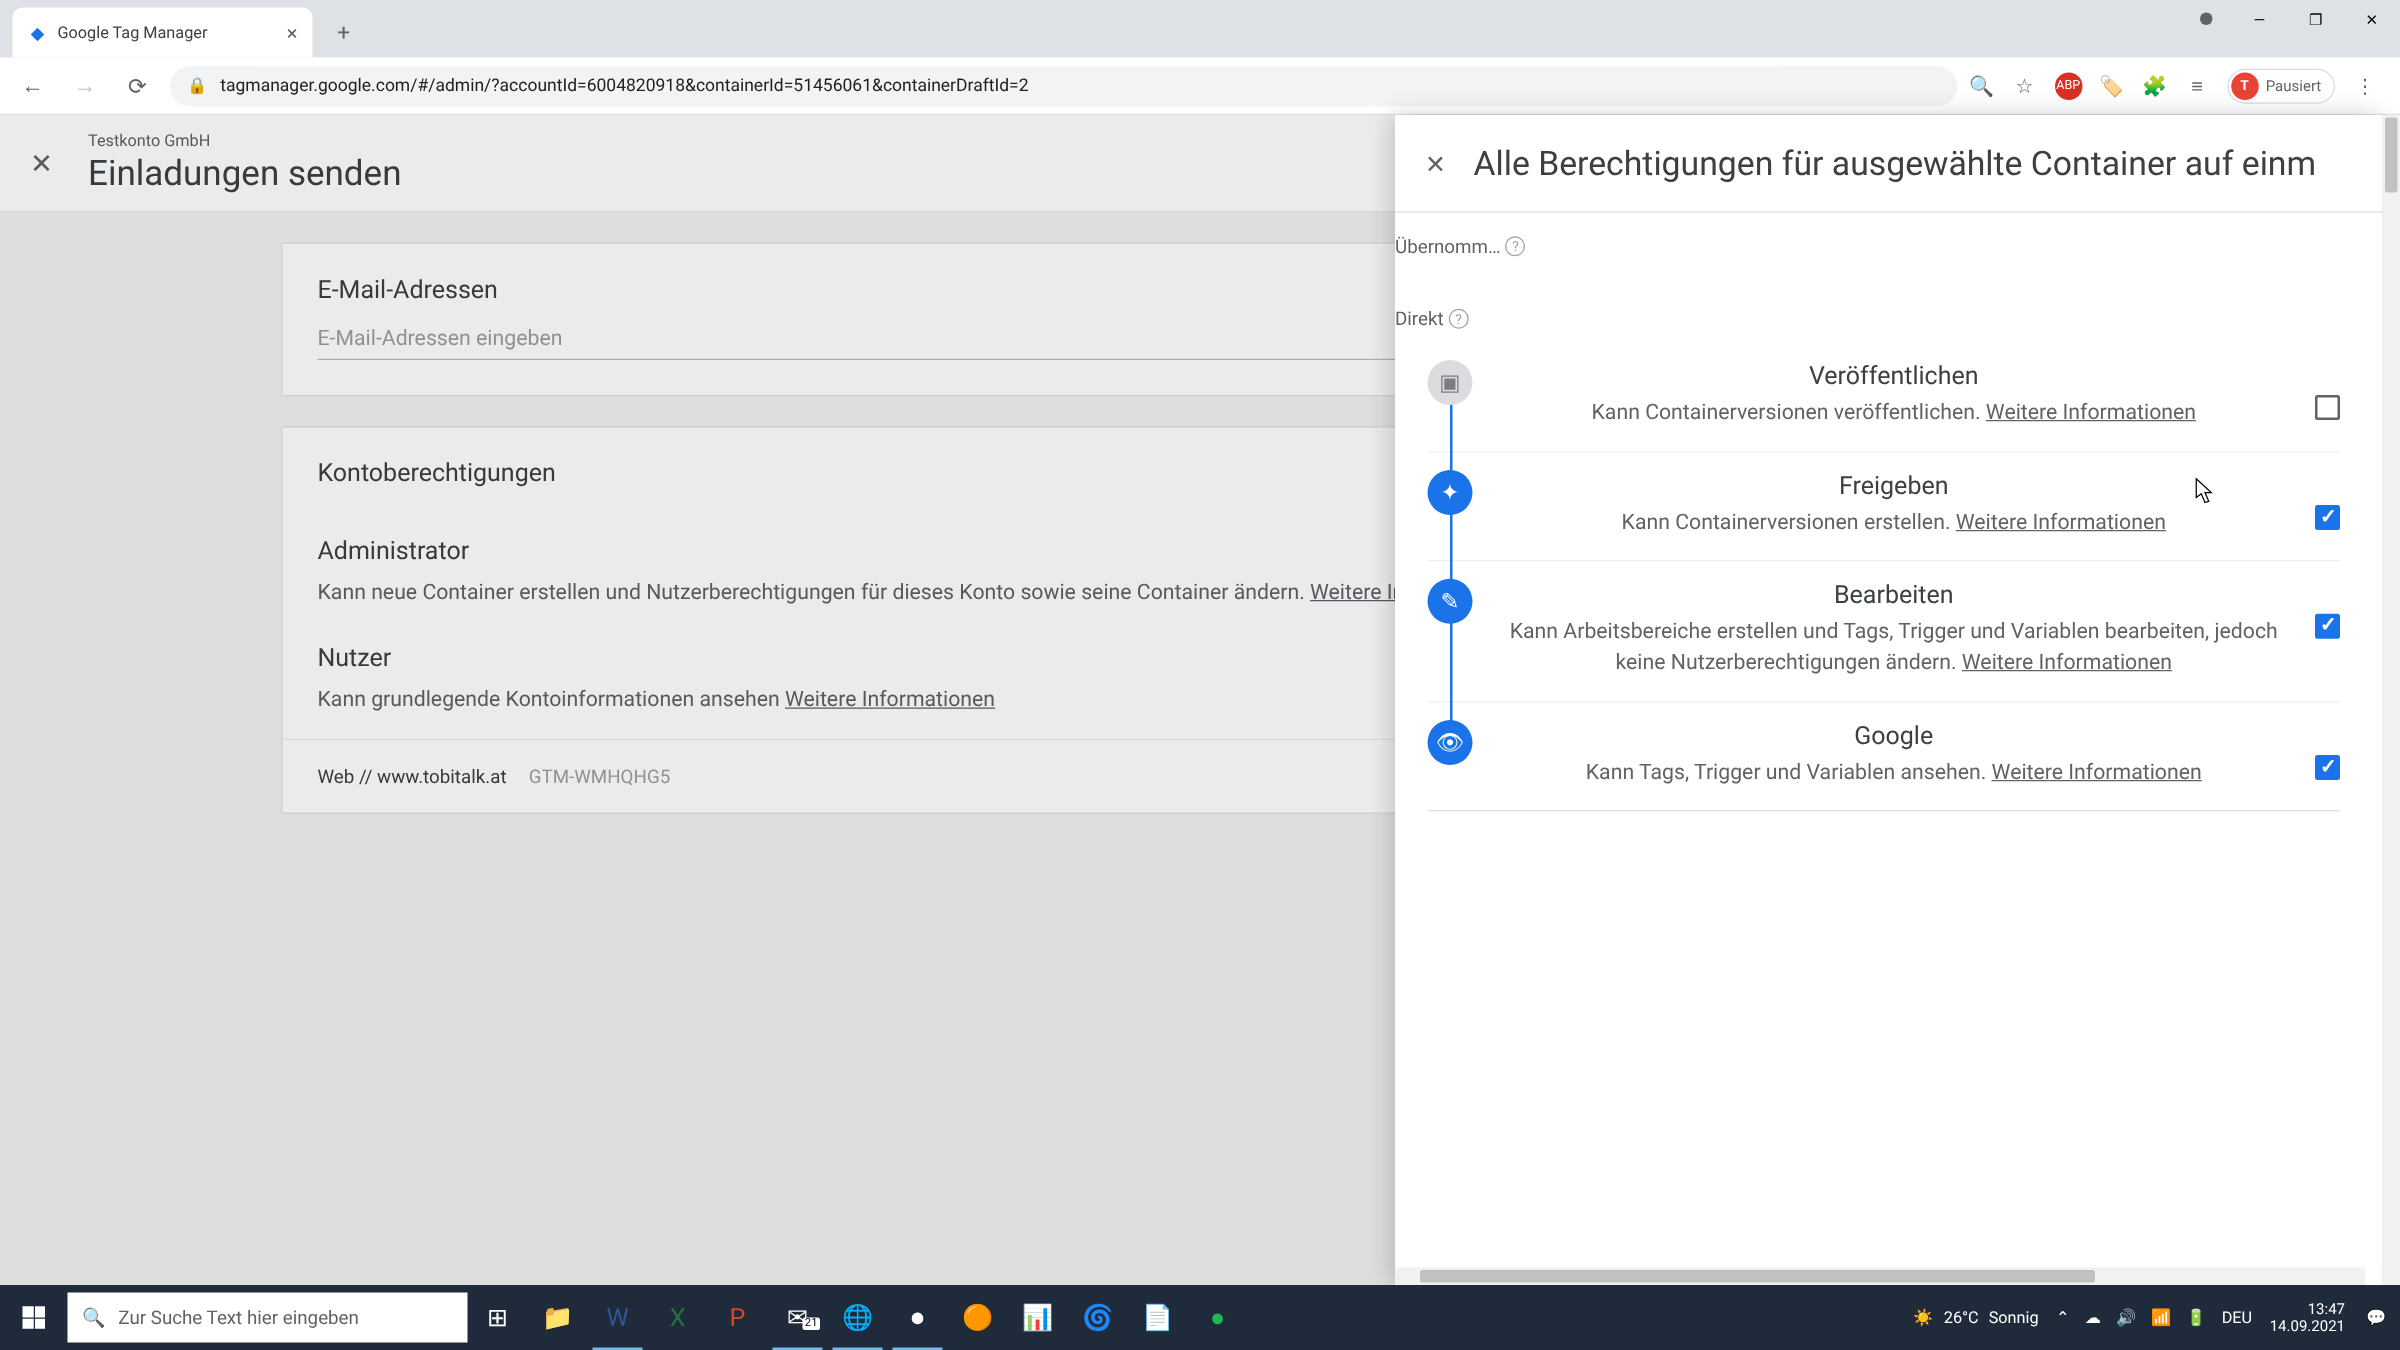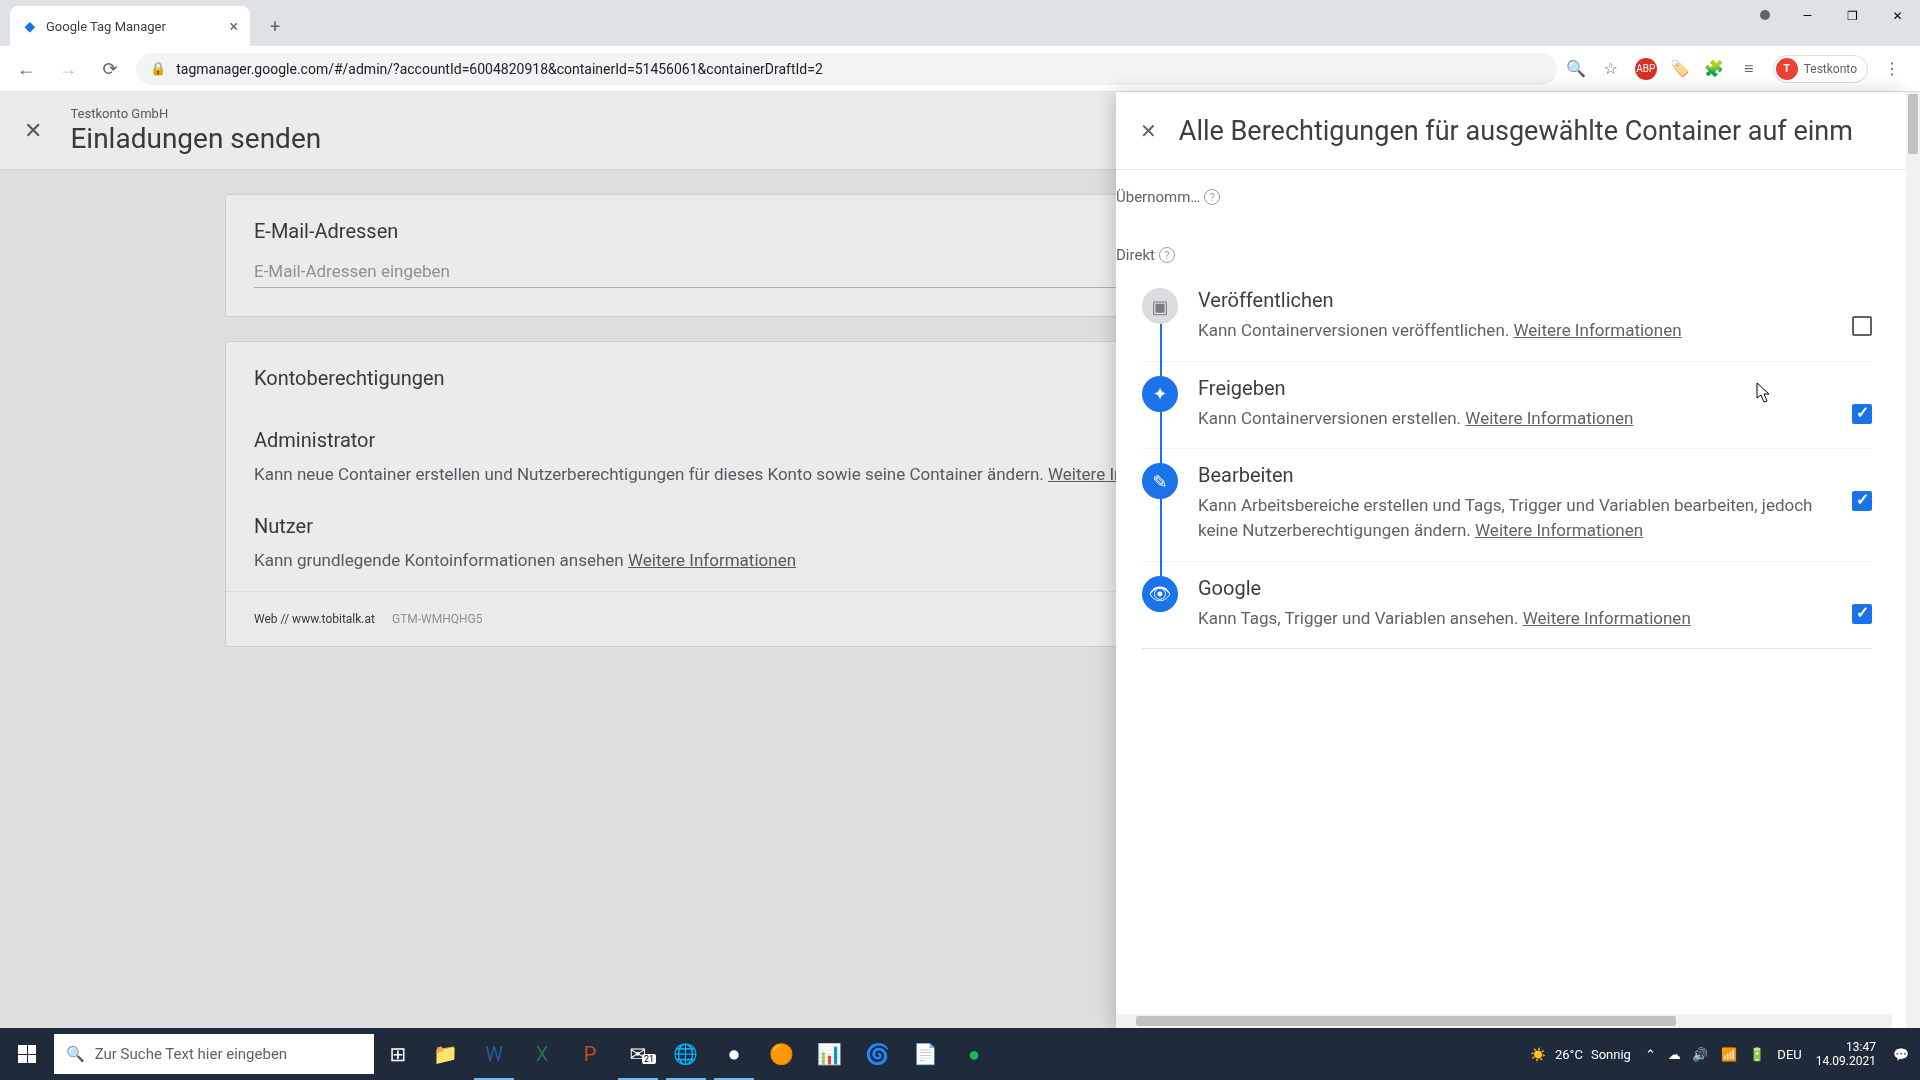--- a/index.html
+++ b/index.html
@@ -135,7 +135,7 @@
       <div class="addr-icon">≡</div>
       <div class="profile-chip">
         <div class="profile-avatar">T</div>
-        <span>Testkonto</span>
+        <span>Pausiert</span>
       </div>
       <div class="addr-icon">⋮</div>
     </div>

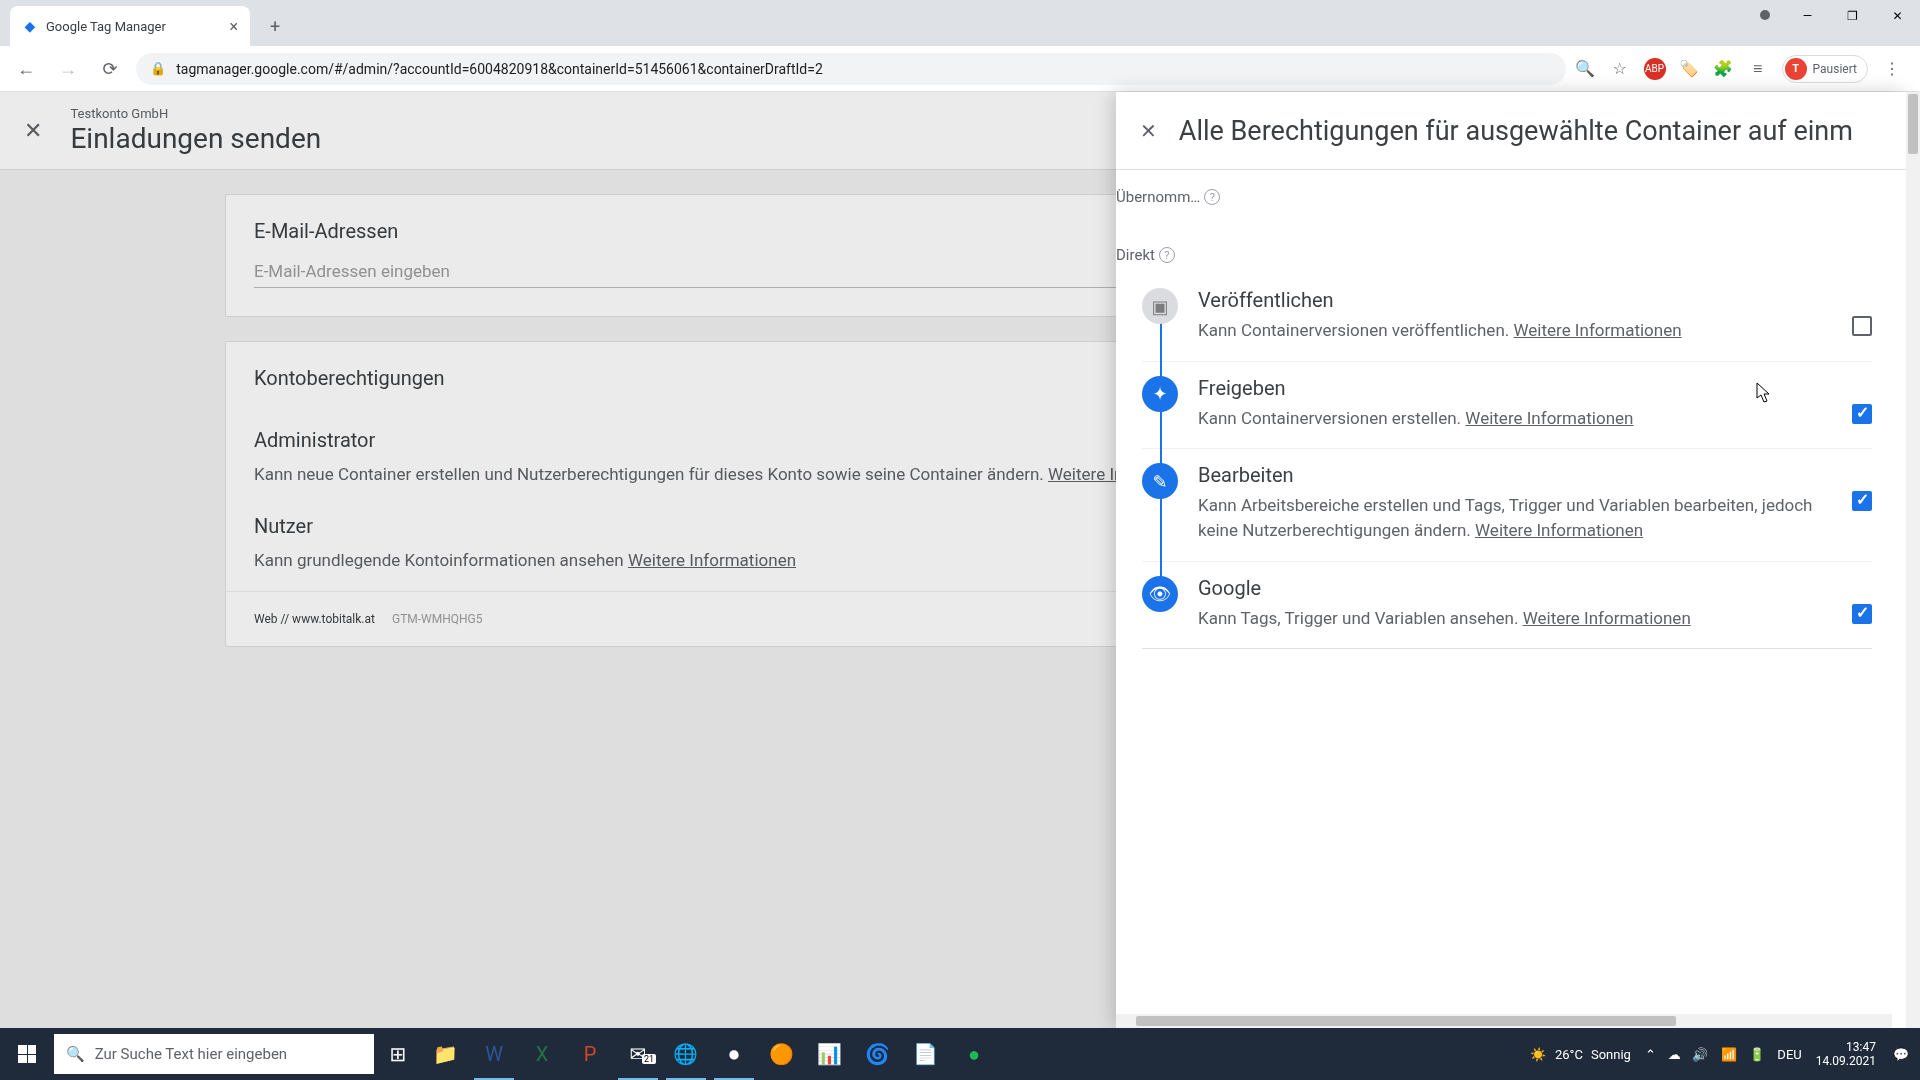--- a/index.html
+++ b/index.html
@@ -65,7 +65,7 @@
 .perm-icon { width: 36px; height: 36px; border-radius: 50%; display: flex; align-items: center; justify-content: center; color: #fff; font-size: 18px; flex-shrink: 0; position: relative; z-index: 2; }
 .perm-icon.grey { background: #dadce0; color: #7d7d7d; }
 .perm-icon.blue { background: #1a73e8; }
-.perm-text { flex: 1; }
+.perm-text { flex: 1; text-align: center; }
 .perm-text .pt { font-size: 20px; color: #3c4043; margin-bottom: 6px; }
 .perm-text .pd { font-size: 17px; color: #5f6368; line-height: 1.45; }
 .perm-text .pd .link { text-decoration: underline; cursor: pointer; }

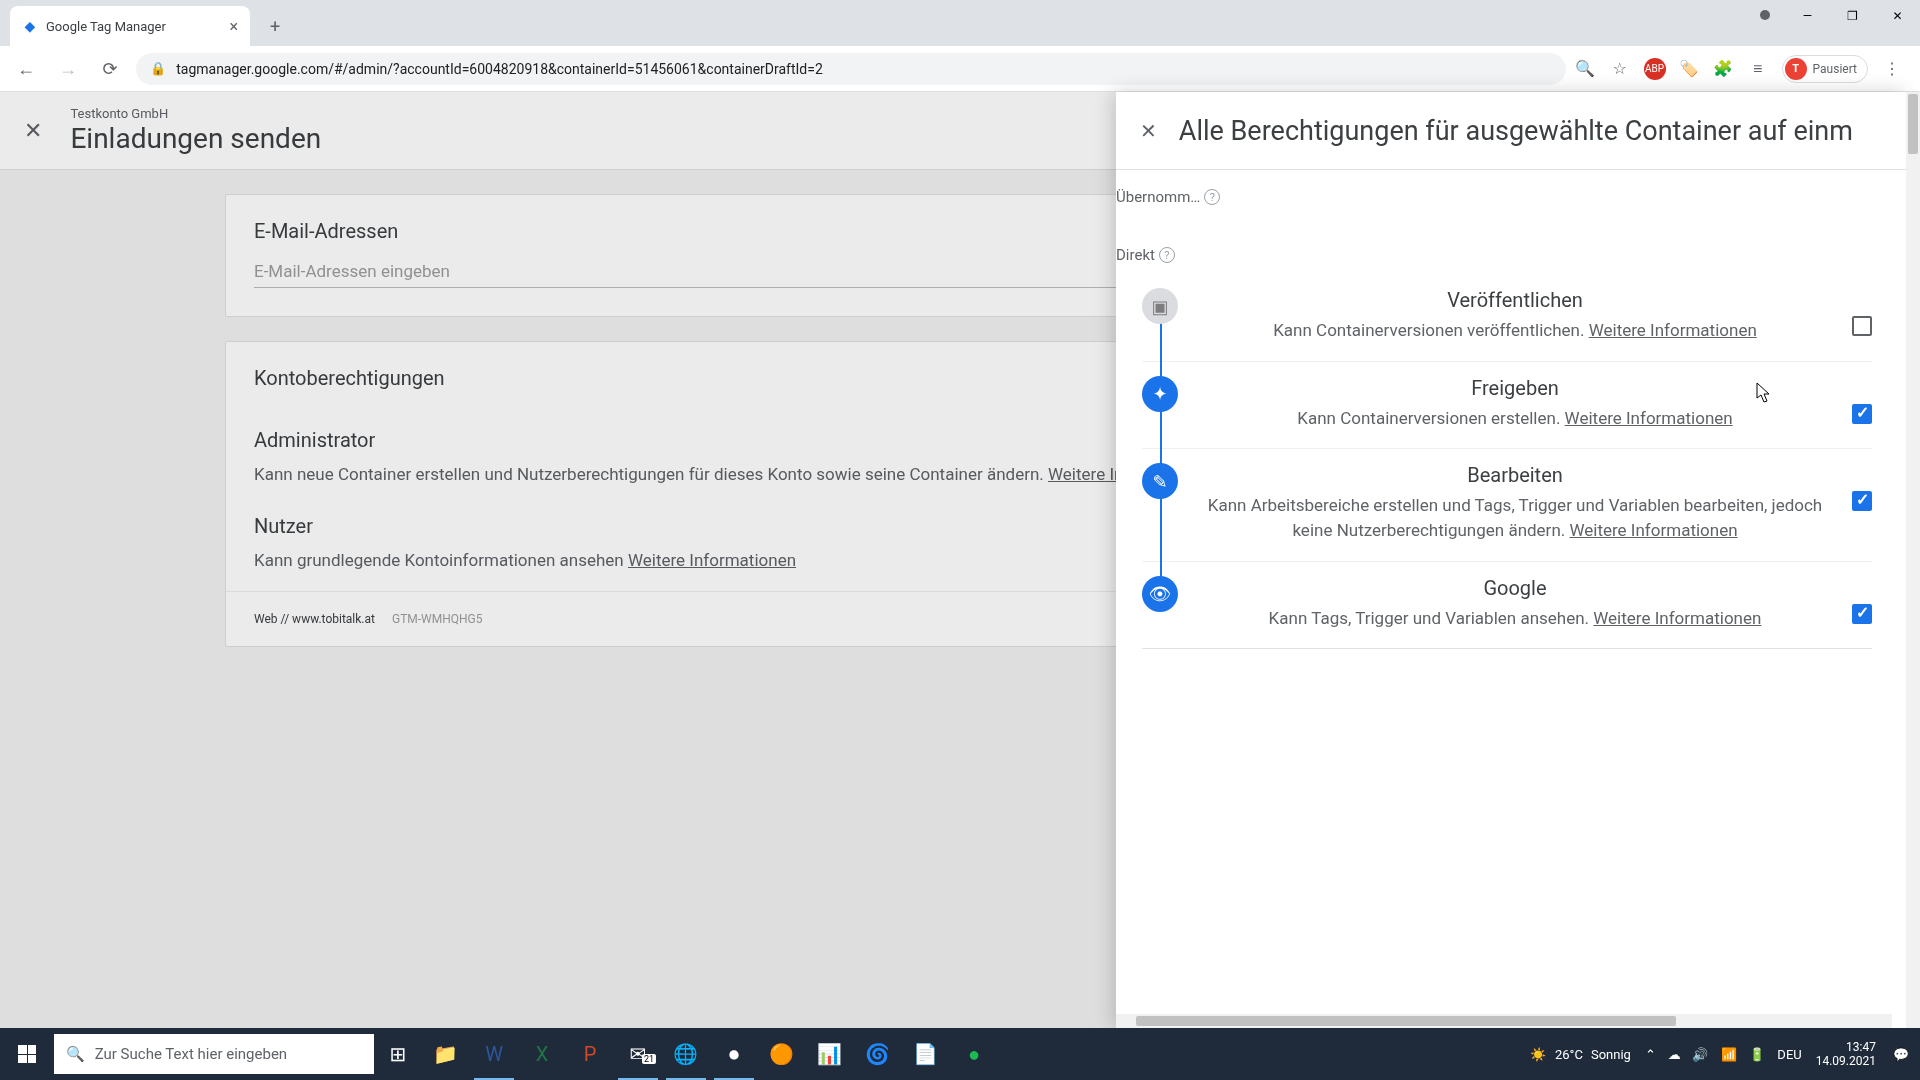--- a/index.html
+++ b/index.html
@@ -45,7 +45,7 @@
 .perm-title { font-size: 20px; color: #3c4043; margin-bottom: 10px; margin-top: 20px; }
 .perm-desc { font-size: 17px; color: #5f6368; line-height: 1.5; }
 .perm-desc .link { text-decoration: underline; cursor: pointer; }
-.container-row { padding: 20px 28px; border-top: 1px solid #eee; font-size: 12px; color: #3c4043; }
+.container-row { padding: 20px 28px; border-top: 1px solid #eee; font-size: 15px; color: #3c4043; }
 .gtm-id { color: #9e9e9e; margin-left: 14px; }
 
 

